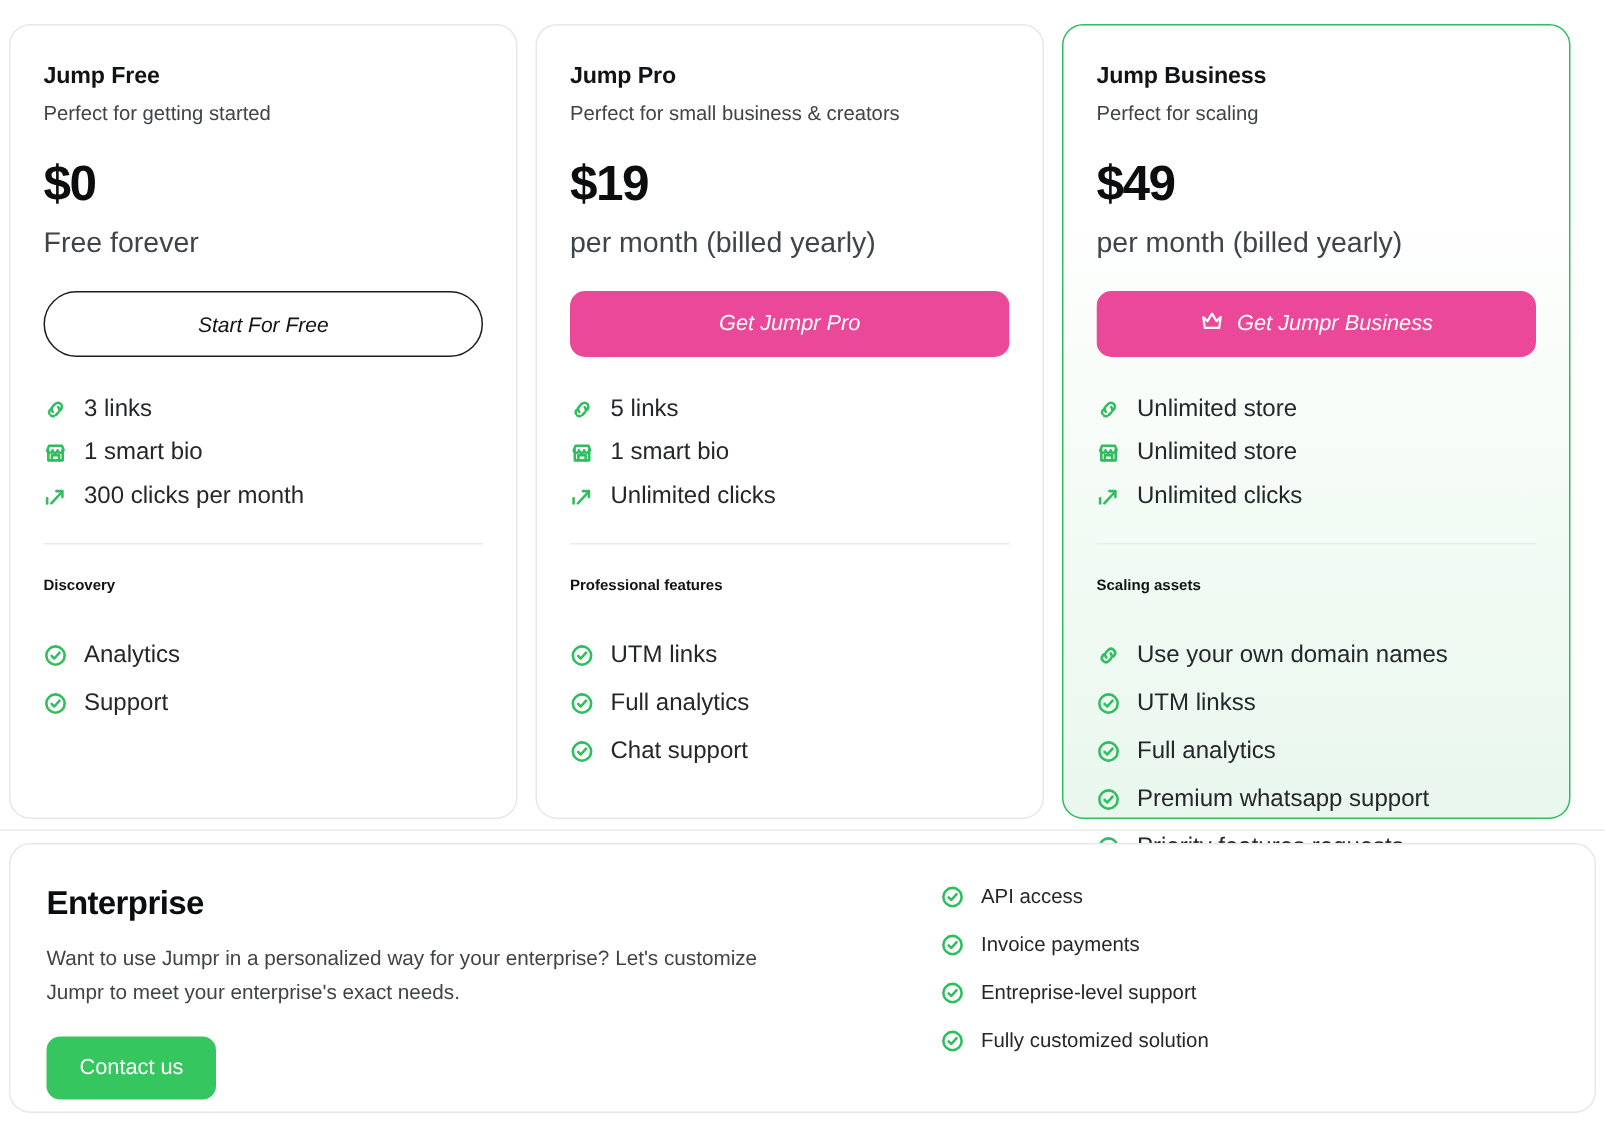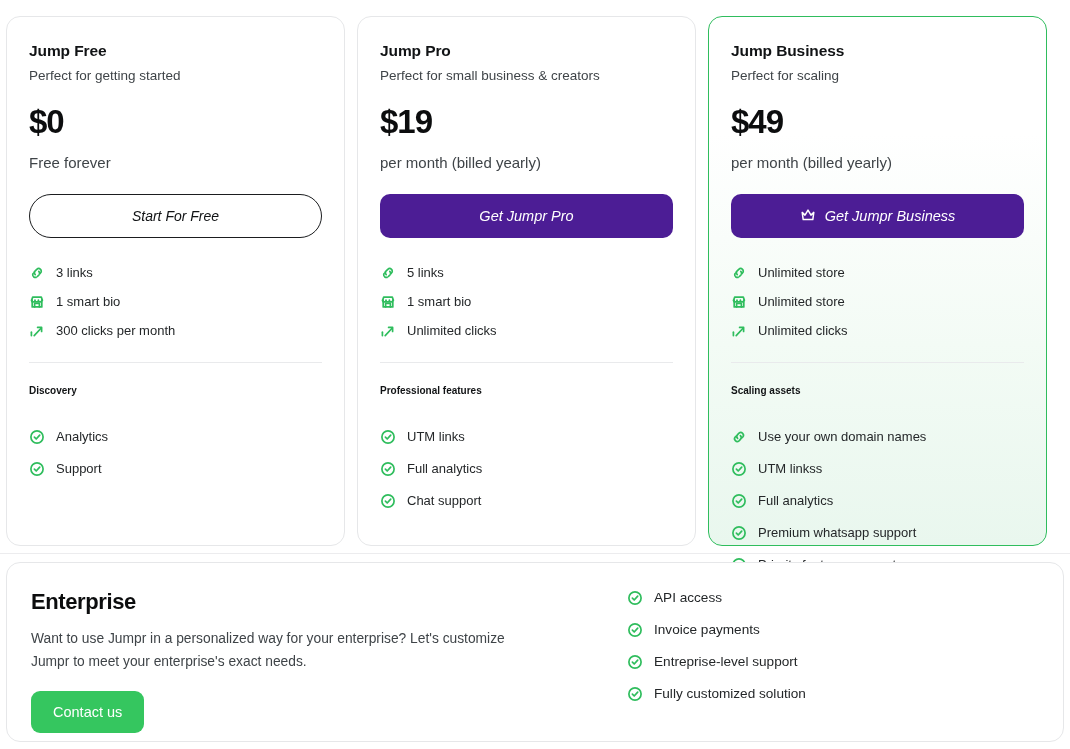--- a/index.html
+++ b/index.html
@@ -45,7 +45,7 @@
   }
   .plan-period {
     margin-top: 13px;
-    font-size: 15px; color: #3f4448; line-height: 18px;
+    font-size: 19px; color: #3f4448; line-height: 18px;
   }
 
   .cta {

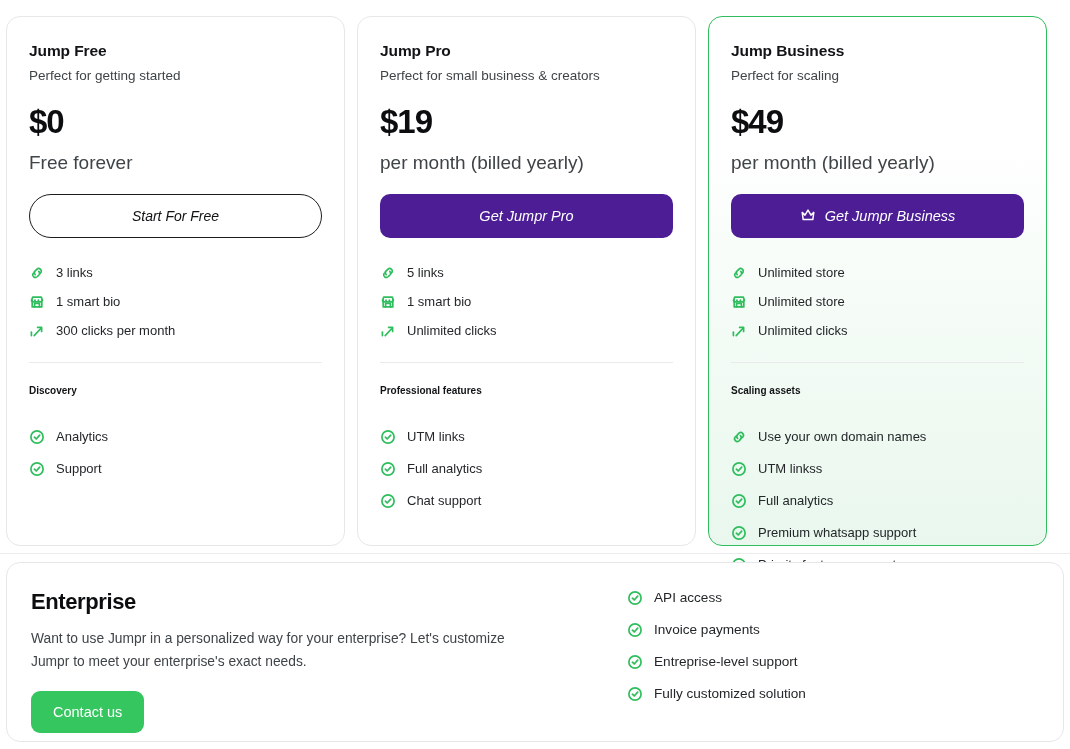--- a/index.html
+++ b/index.html
@@ -63,7 +63,7 @@
     background: #ffffff; color: #111315; border-color: #1b1d1f;
   }
   .cta.solid {
-    background: #4c1d95; color: #ffffff; border-radius: 10px;
+    background: #ec4899; color: #ffffff; border-radius: 10px;
     font-weight: 400; font-size: 14.5px;
   }
 

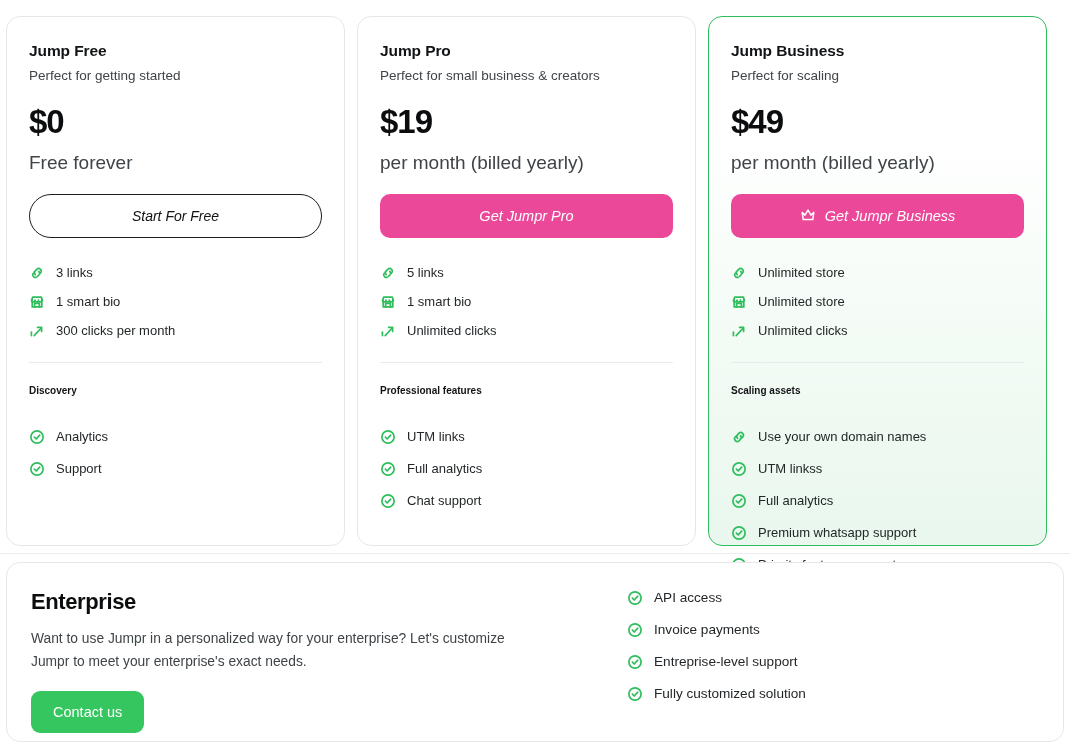--- a/index.html
+++ b/index.html
@@ -71,7 +71,7 @@
   .feat {
     display: flex; align-items: center; gap: 11px;
     margin-bottom: 11px;
-    font-size: 13px; color: #242729; line-height: 18px;
+    font-size: 16px; color: #242729; line-height: 18px;
   }
   .feat:last-child { margin-bottom: 0; }
   .feat .ico { width: 16px; height: 16px; flex: 0 0 16px; display:block; }

